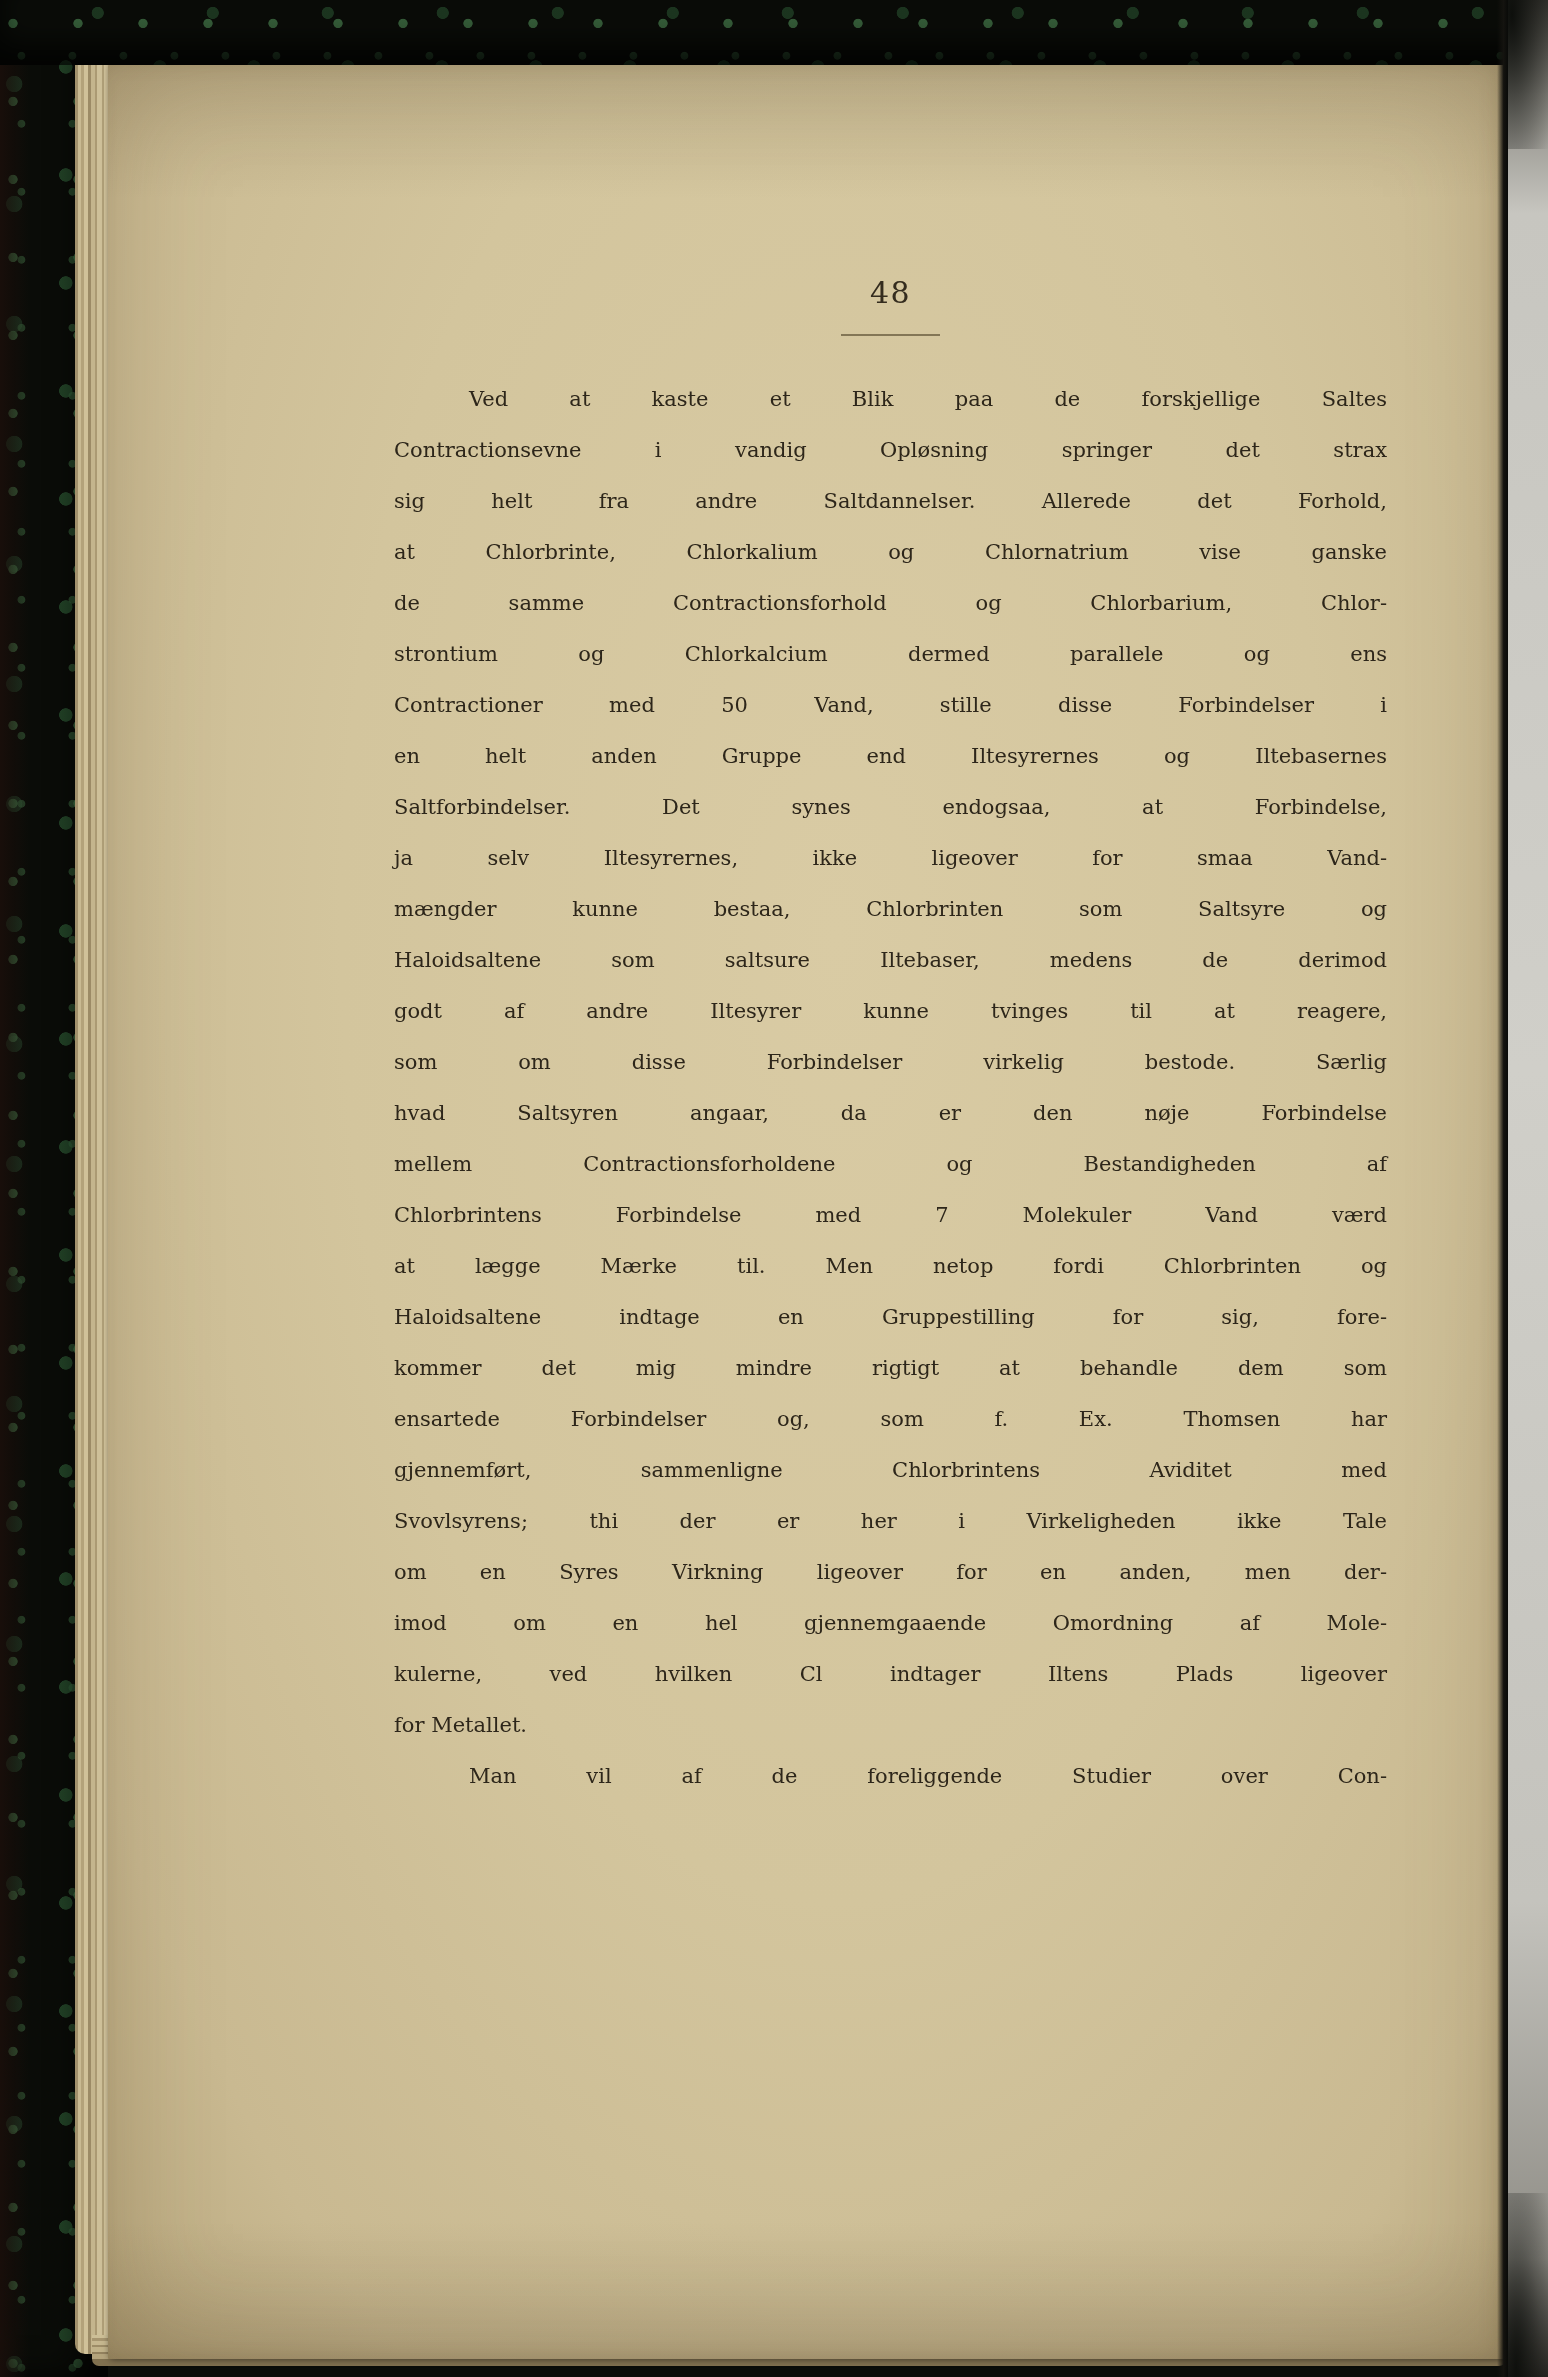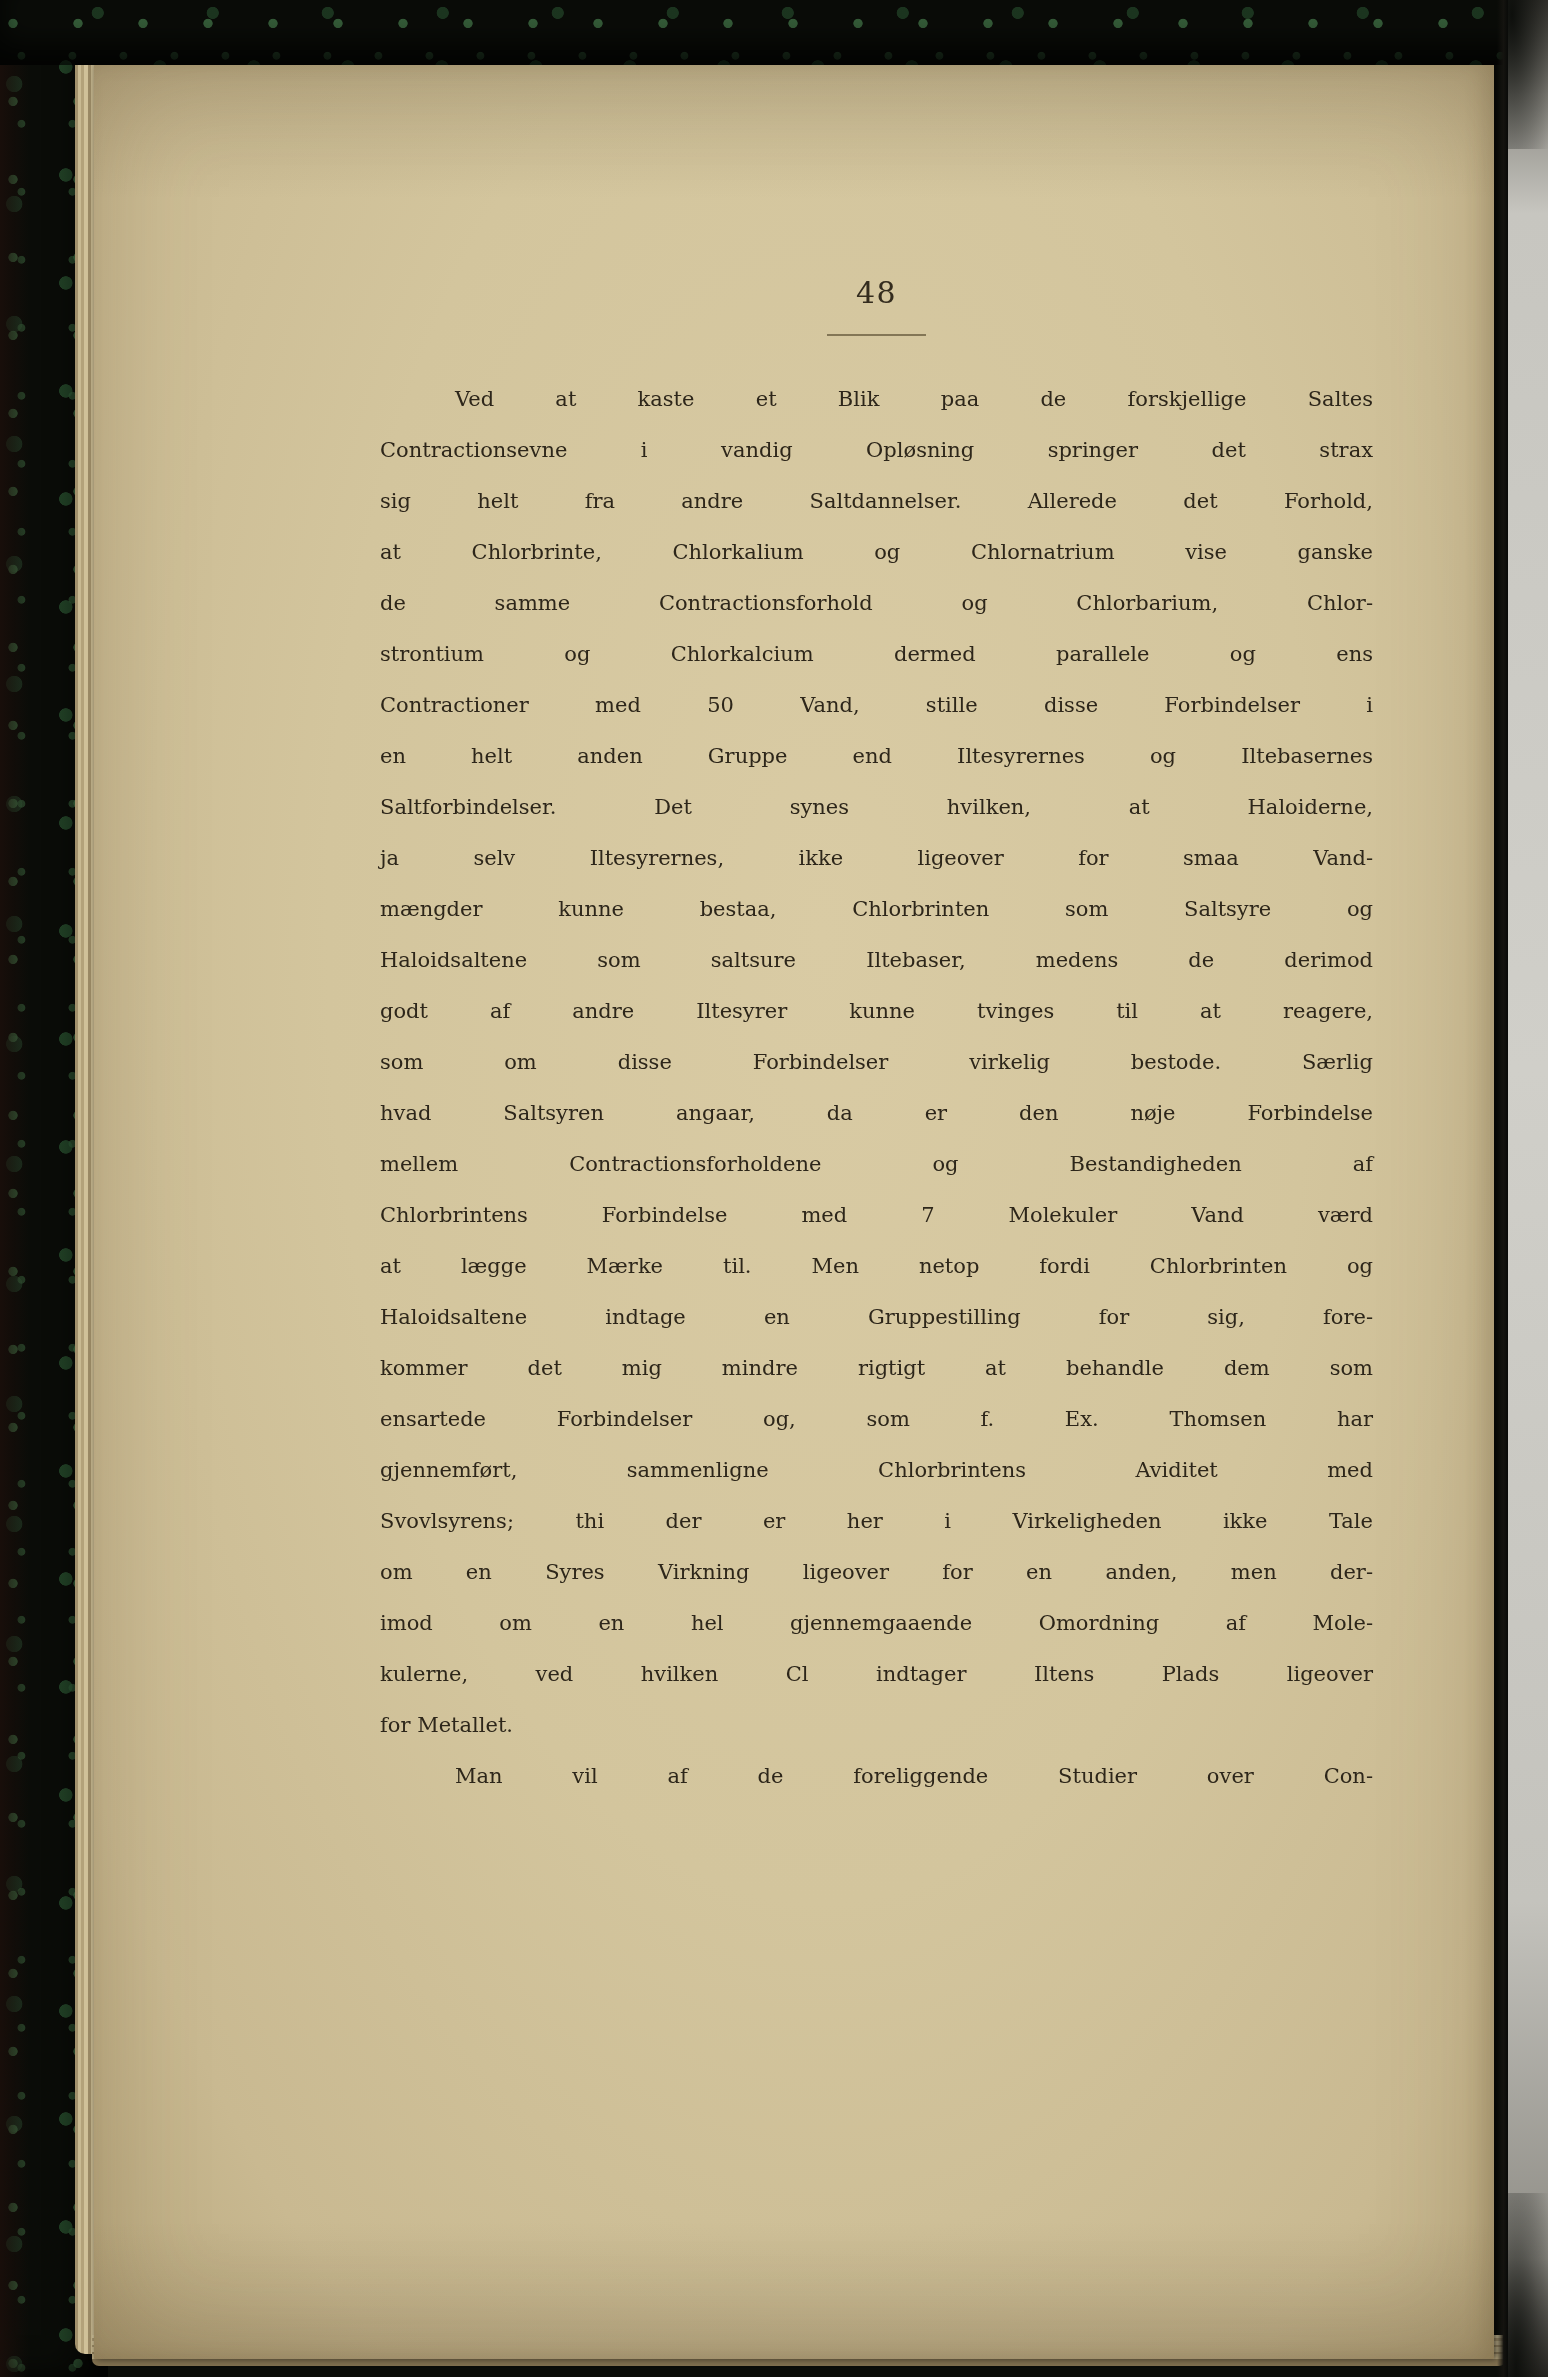--- a/index.html
+++ b/index.html
@@ -69,7 +69,7 @@
   
   .page {
     position: absolute;
-    left: 94px; top: 62px;
+    left: 108px; top: 62px;
     width: 1400px; height: 2297px;
     background:
       radial-gradient(ellipse at 52% 38%, #d9cba4 0%, #d3c59d 48%, #c9b991 82%, #b9a87e 100%);

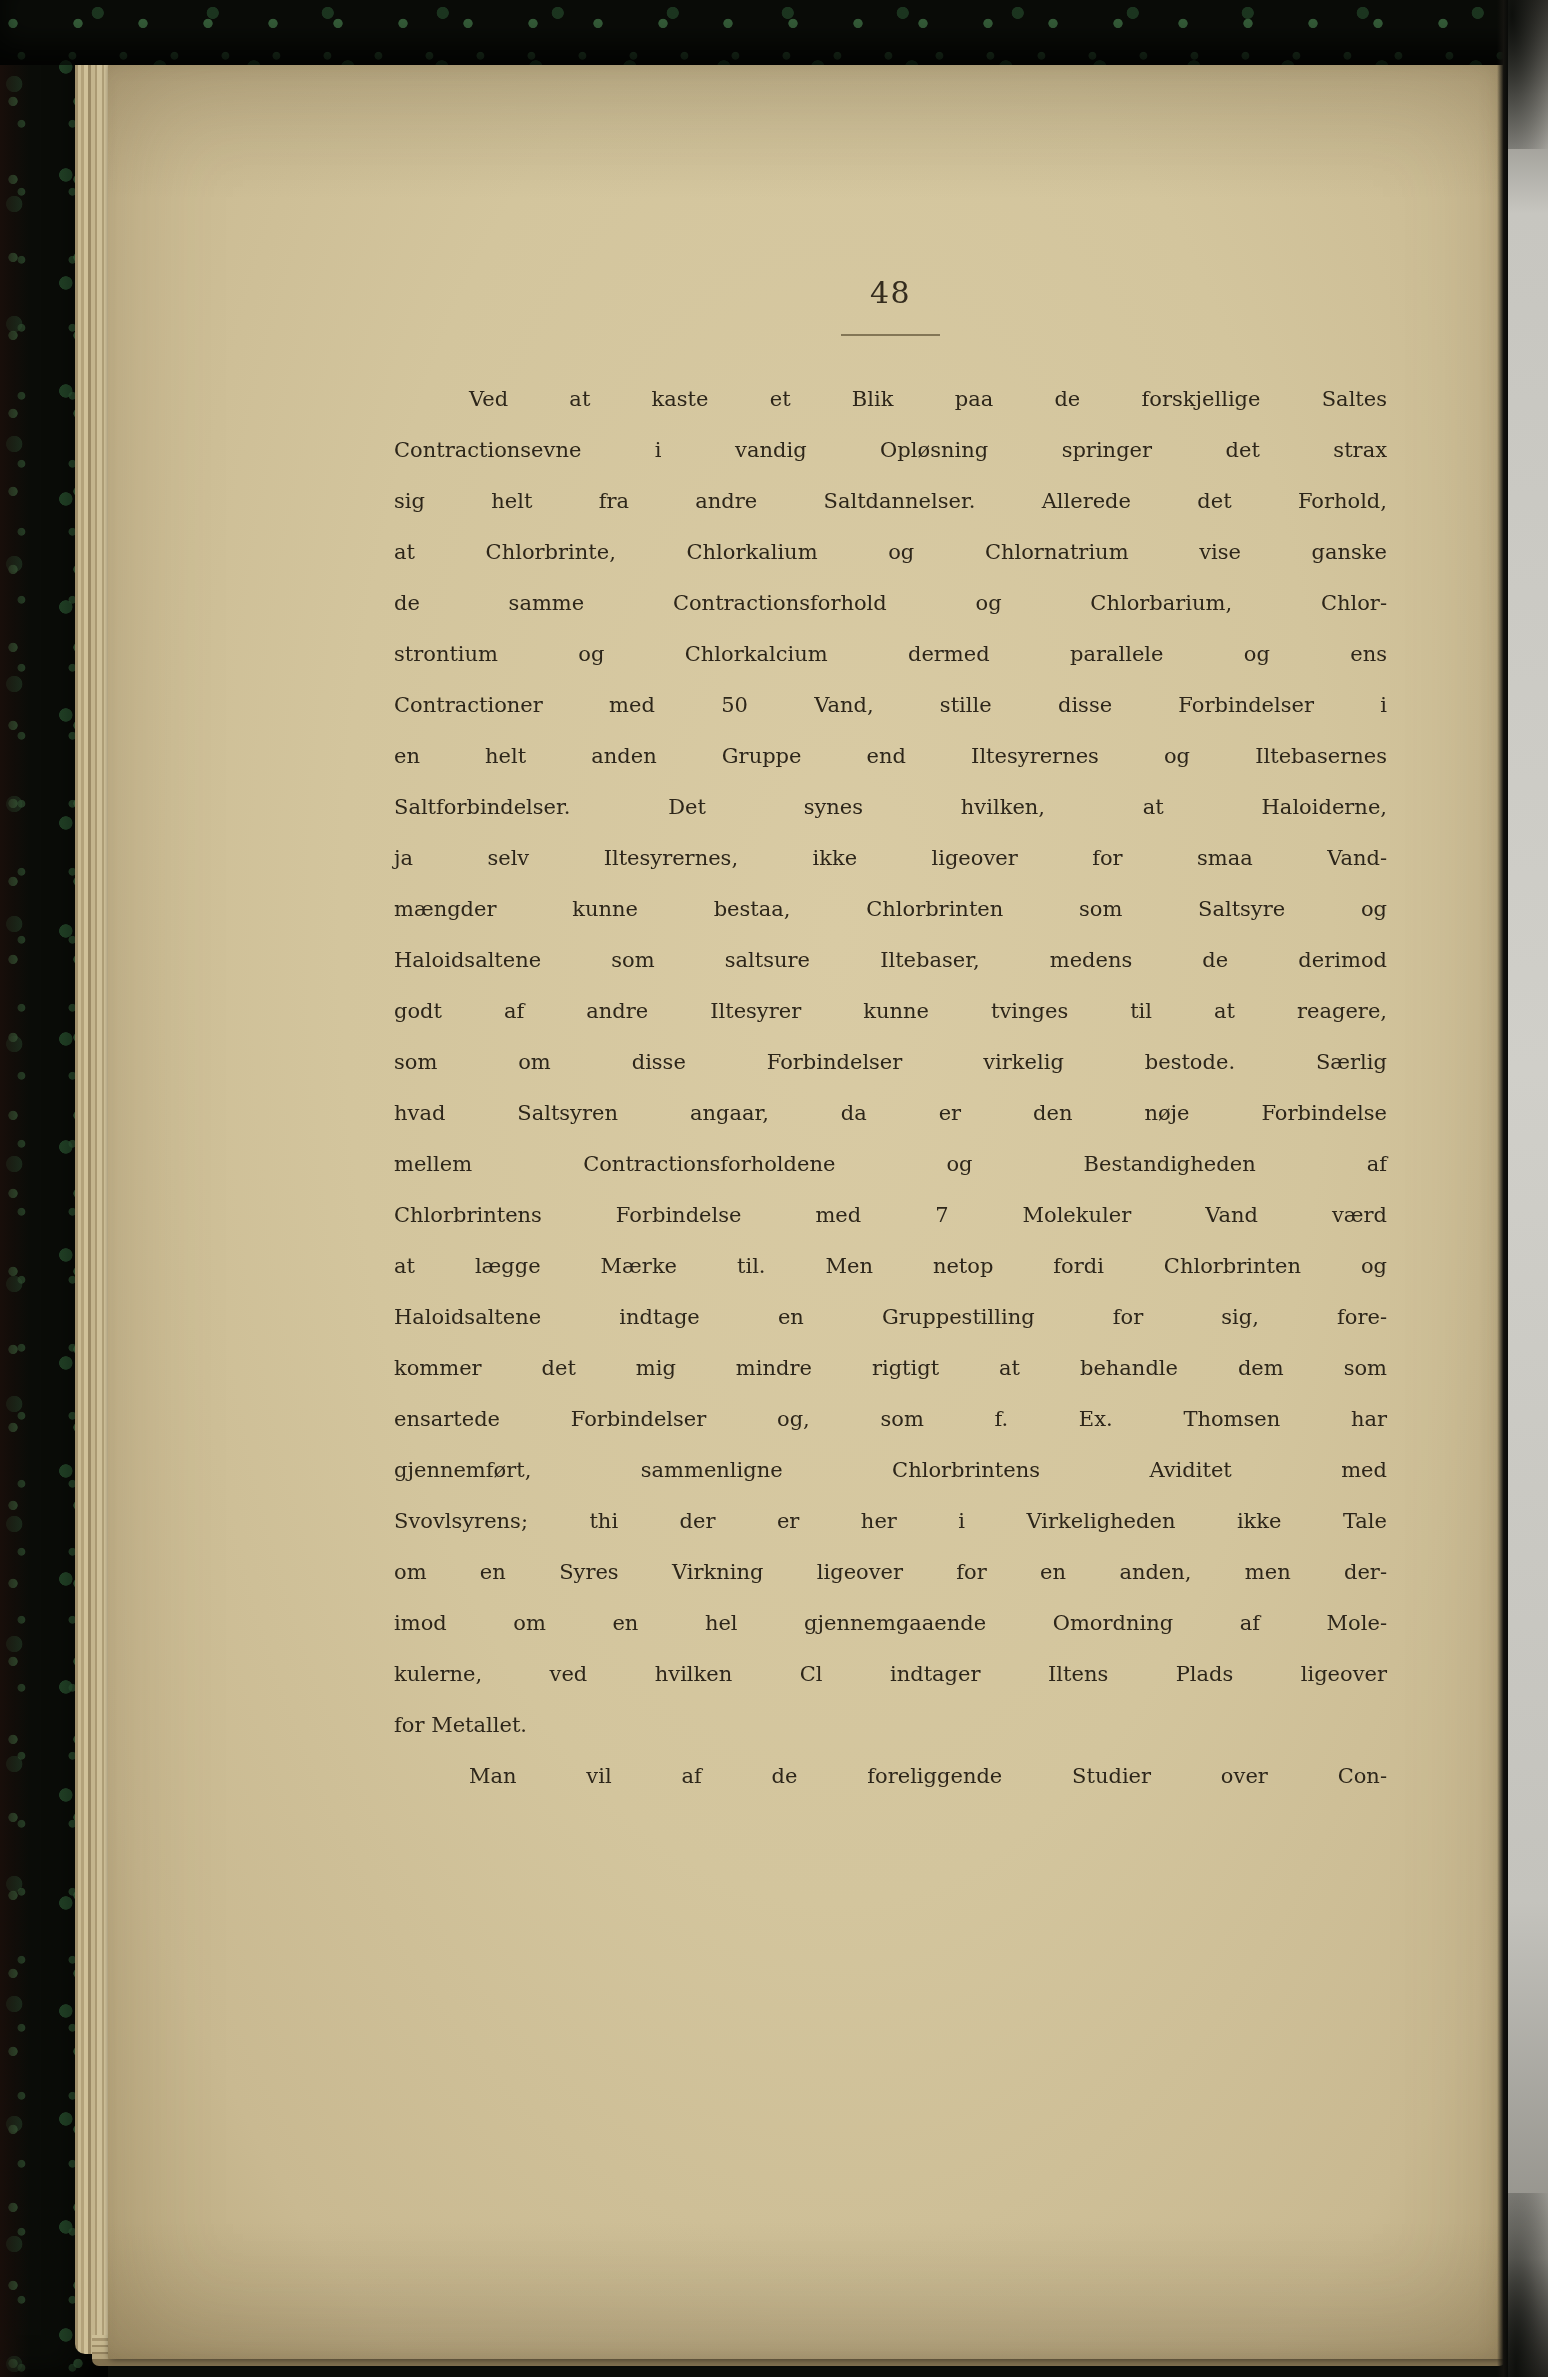--- a/index.html
+++ b/index.html
@@ -185,7 +185,7 @@
           <div class="line just">strontium og Chlorkalcium dermed parallele og ens</div>
           <div class="line just">Contractioner med 50 Vand, stille disse Forbindelser i</div>
           <div class="line just">en helt anden Gruppe end Iltesyrernes og Iltebasernes</div>
-          <div class="line just">Saltforbindelser. Det synes hvilken, at Haloiderne,</div>
+          <div class="line just">Saltforbindelser. Det synes endogsaa, at Forbindelse,</div>
           <div class="line just">ja selv Iltesyrernes, ikke ligeover for smaa Vand-</div>
           <div class="line just">mængder kunne bestaa, Chlorbrinten som Saltsyre og</div>
           <div class="line just">Haloidsaltene som saltsure Iltebaser, medens de derimod</div>

